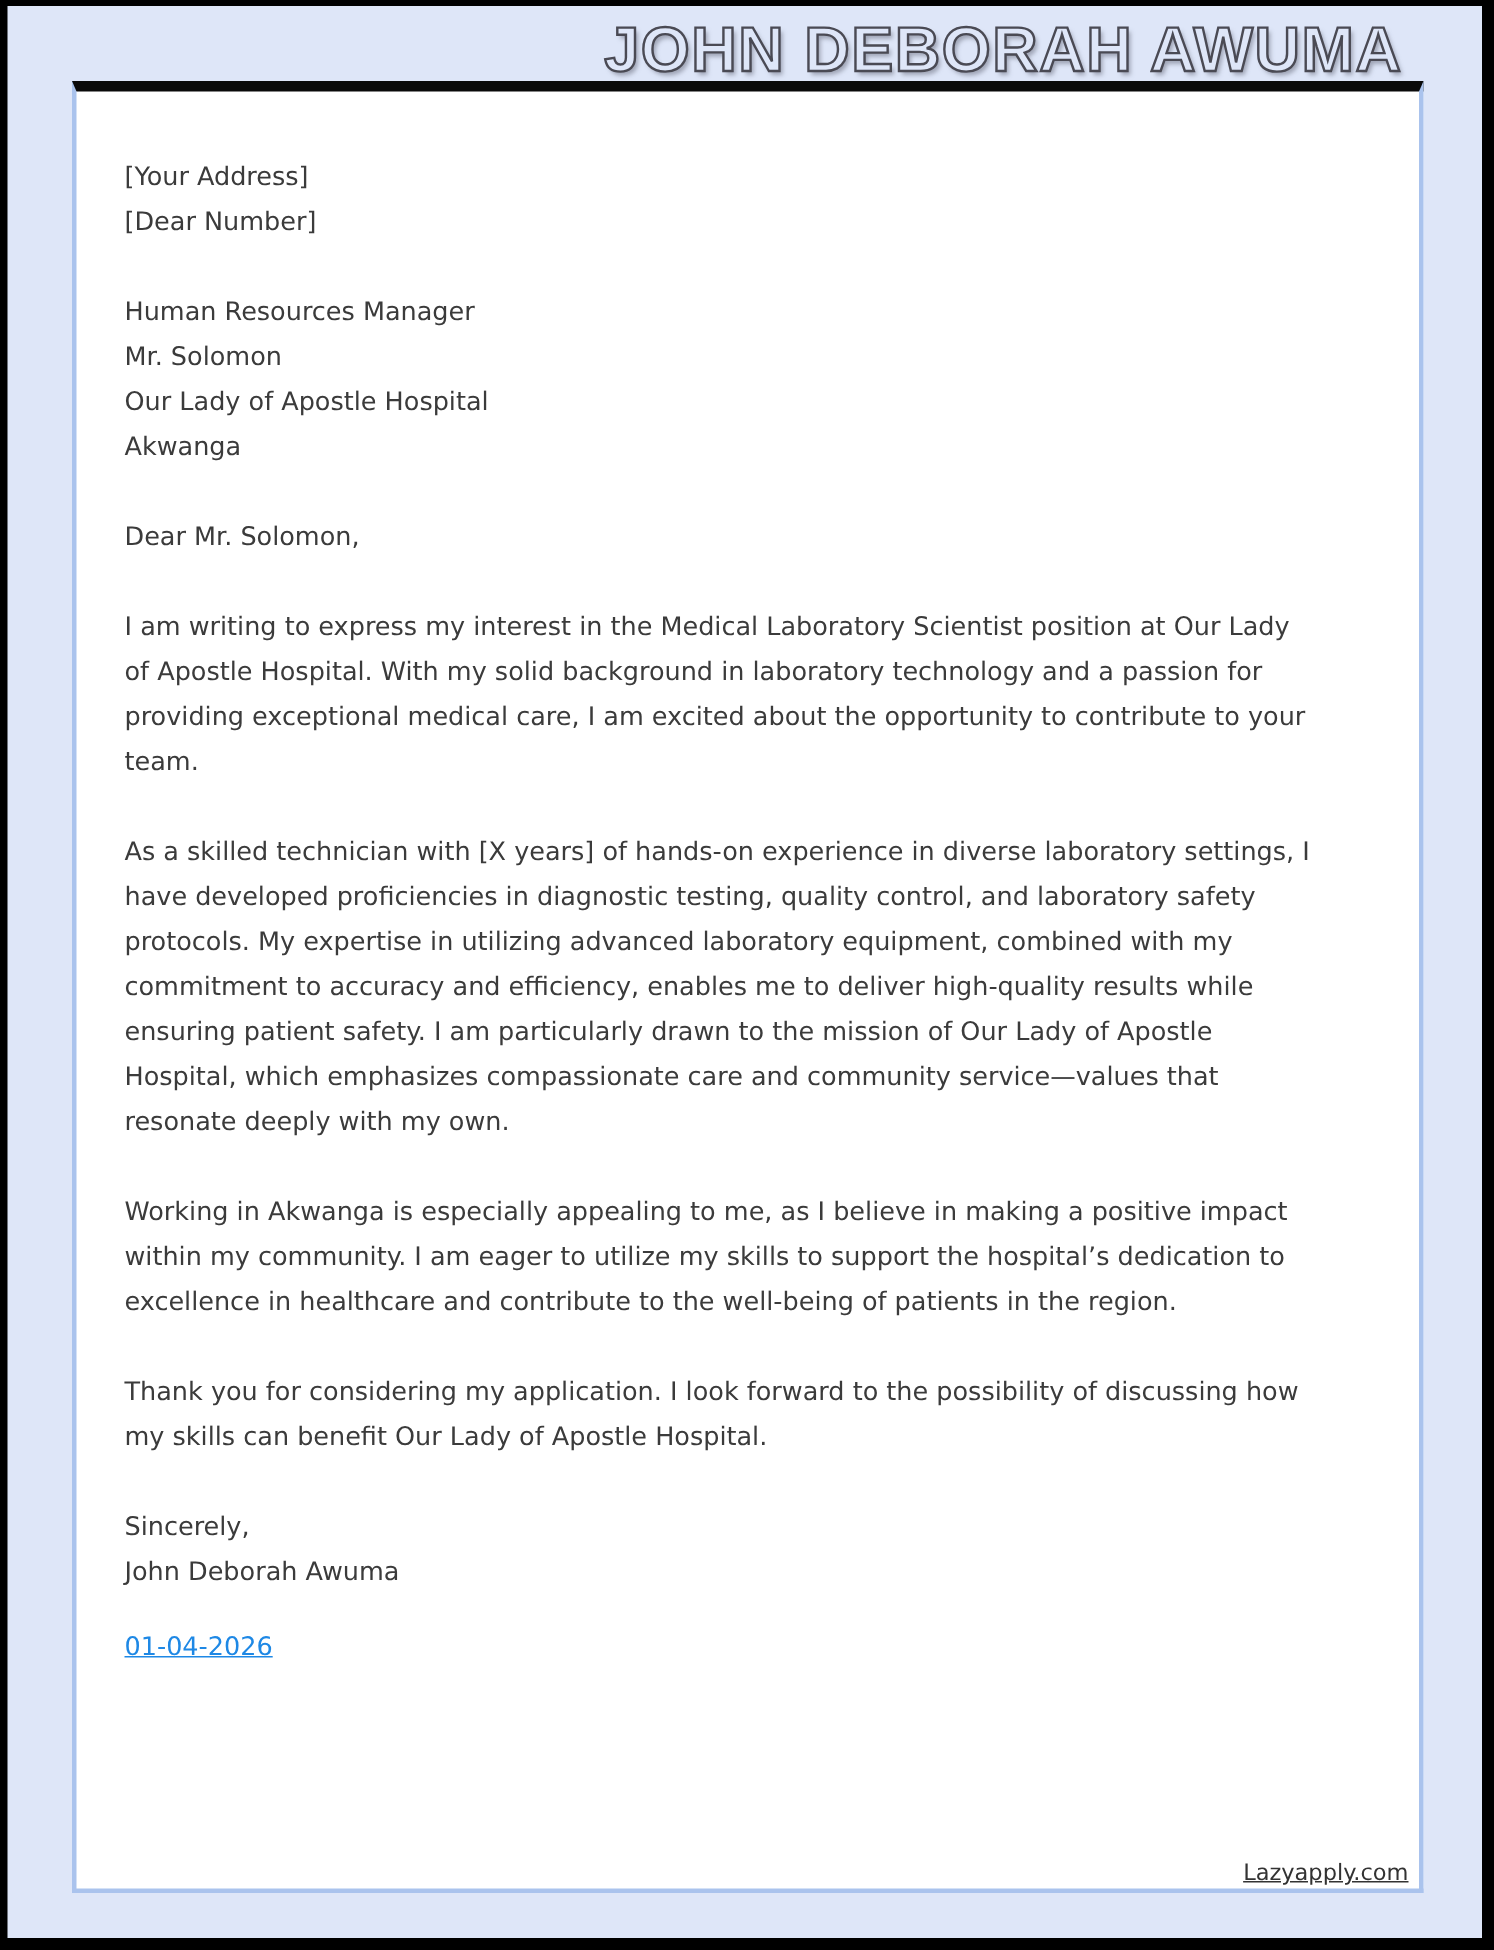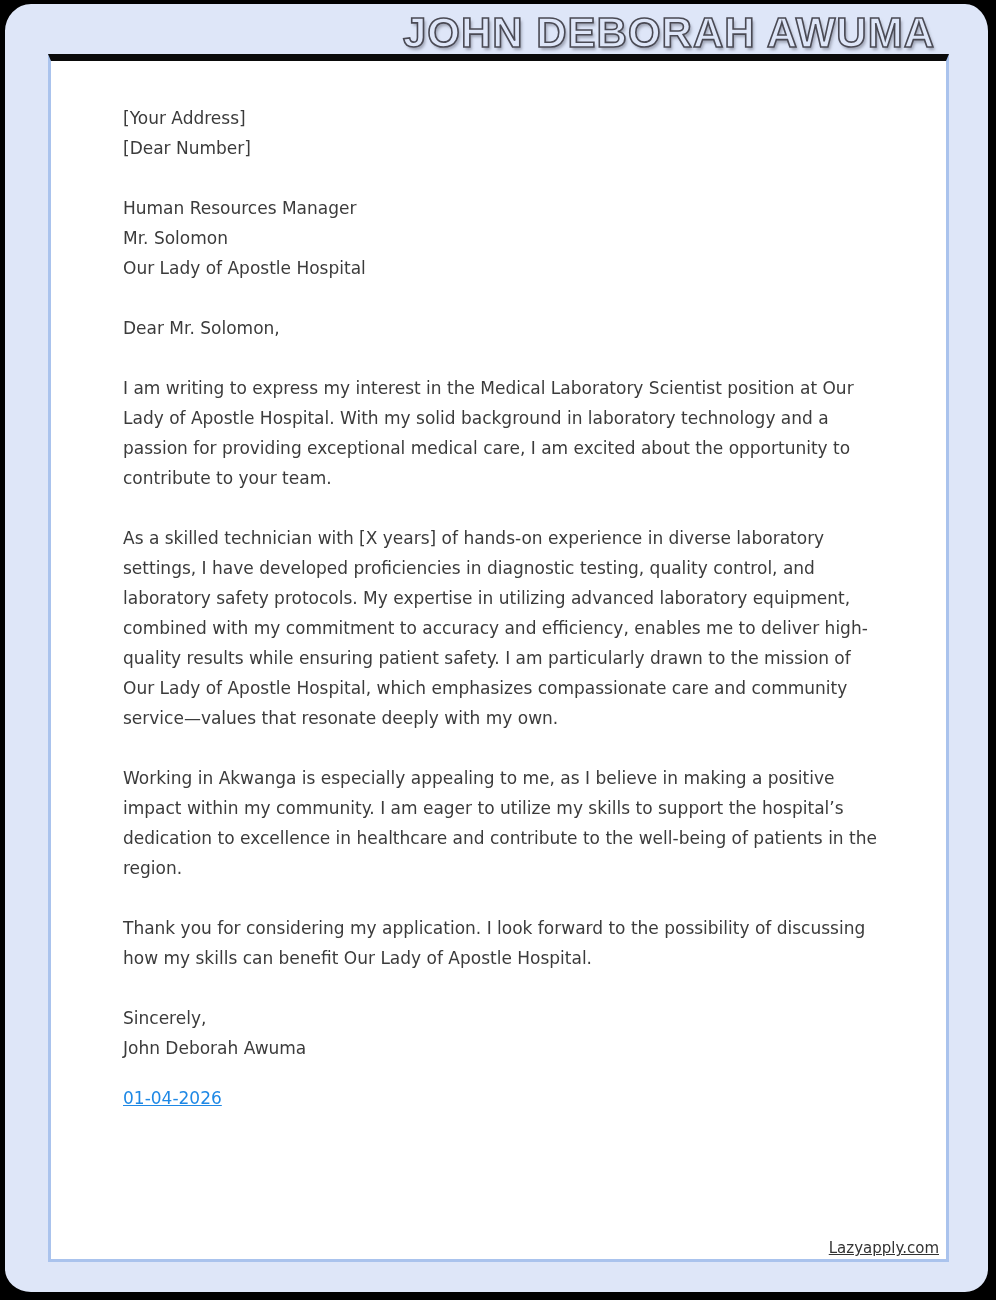--- a/index.html
+++ b/index.html
@@ -17,7 +17,6 @@
     border-bottom-width: 8px;
     overflow: hidden;
     font-family: "DejaVu Sans", sans-serif;
-    border-radius: 31px;
   }
   .header {
     position: absolute;

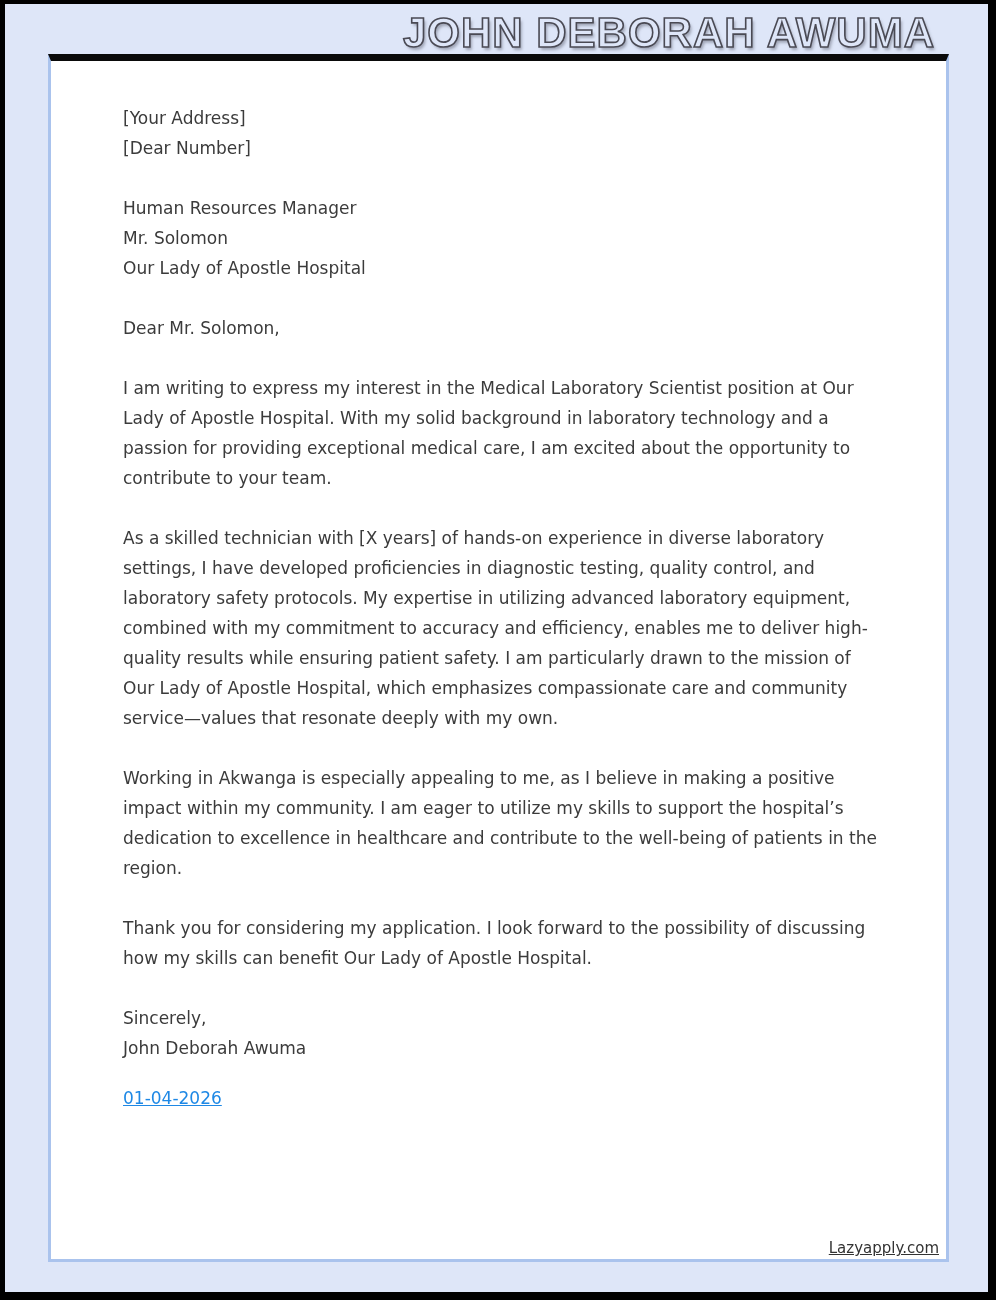--- a/index.html
+++ b/index.html
@@ -51,7 +51,7 @@
     border-left: 3px solid #aac3ed;
     border-right: 3px solid #aac3ed;
     border-bottom: 3px solid #aac3ed;
-    padding: 42px 50px 0 72px;
+    padding: 42px 50px 0 32px;
     font-size: 17px;
     line-height: 30px;
     color: #3b3b3b;

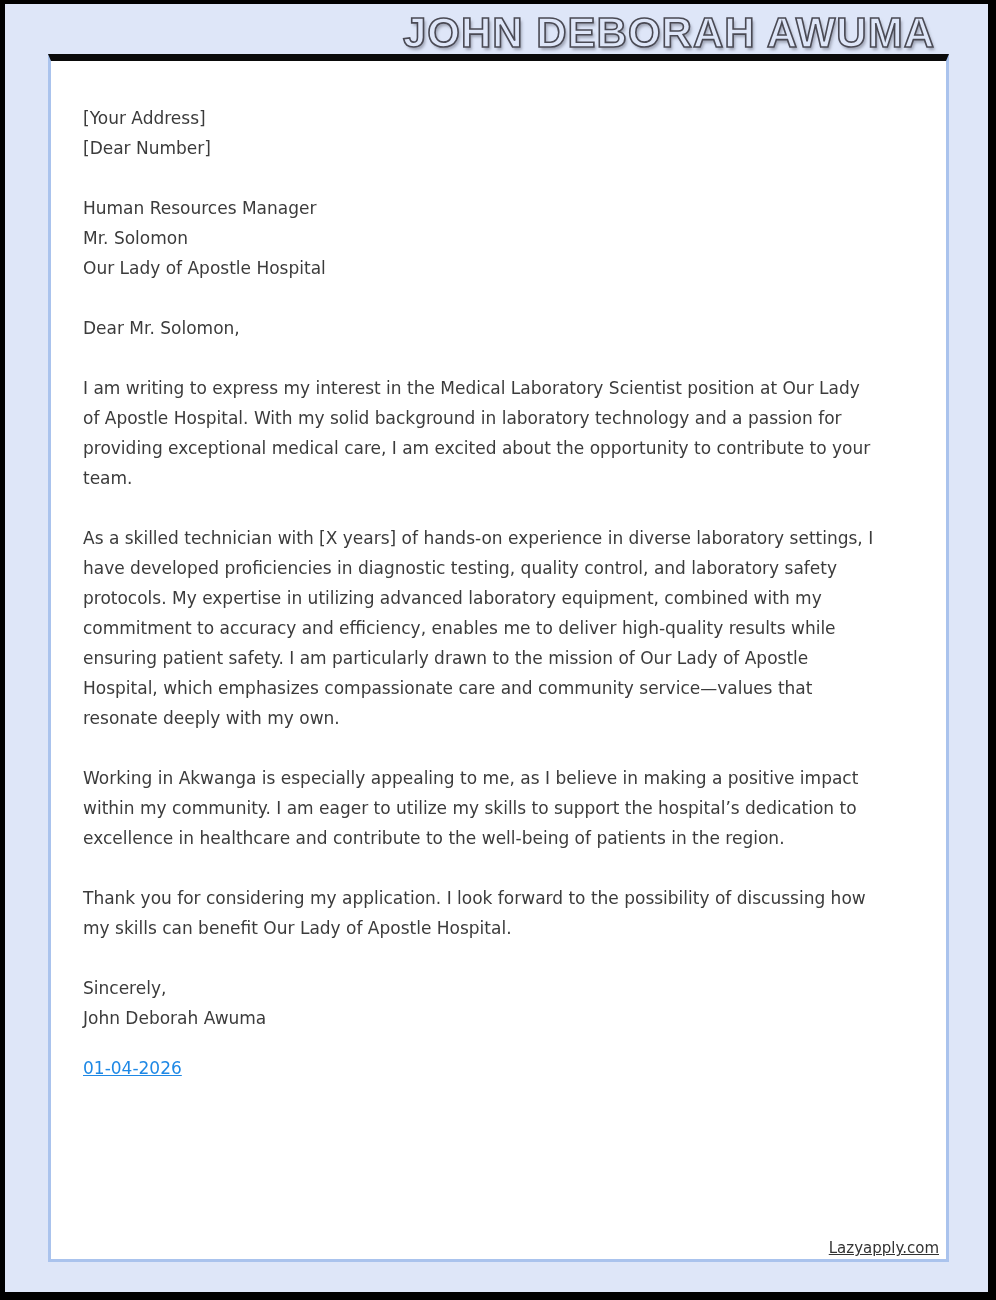--- a/index.html
+++ b/index.html
@@ -95,6 +95,7 @@
       <div>Human Resources Manager</div>
       <div>Mr. Solomon</div>
       <div>Our Lady of Apostle Hospital</div>
+      <div>Akwanga</div>
     </div>
 
     <div class="block">

